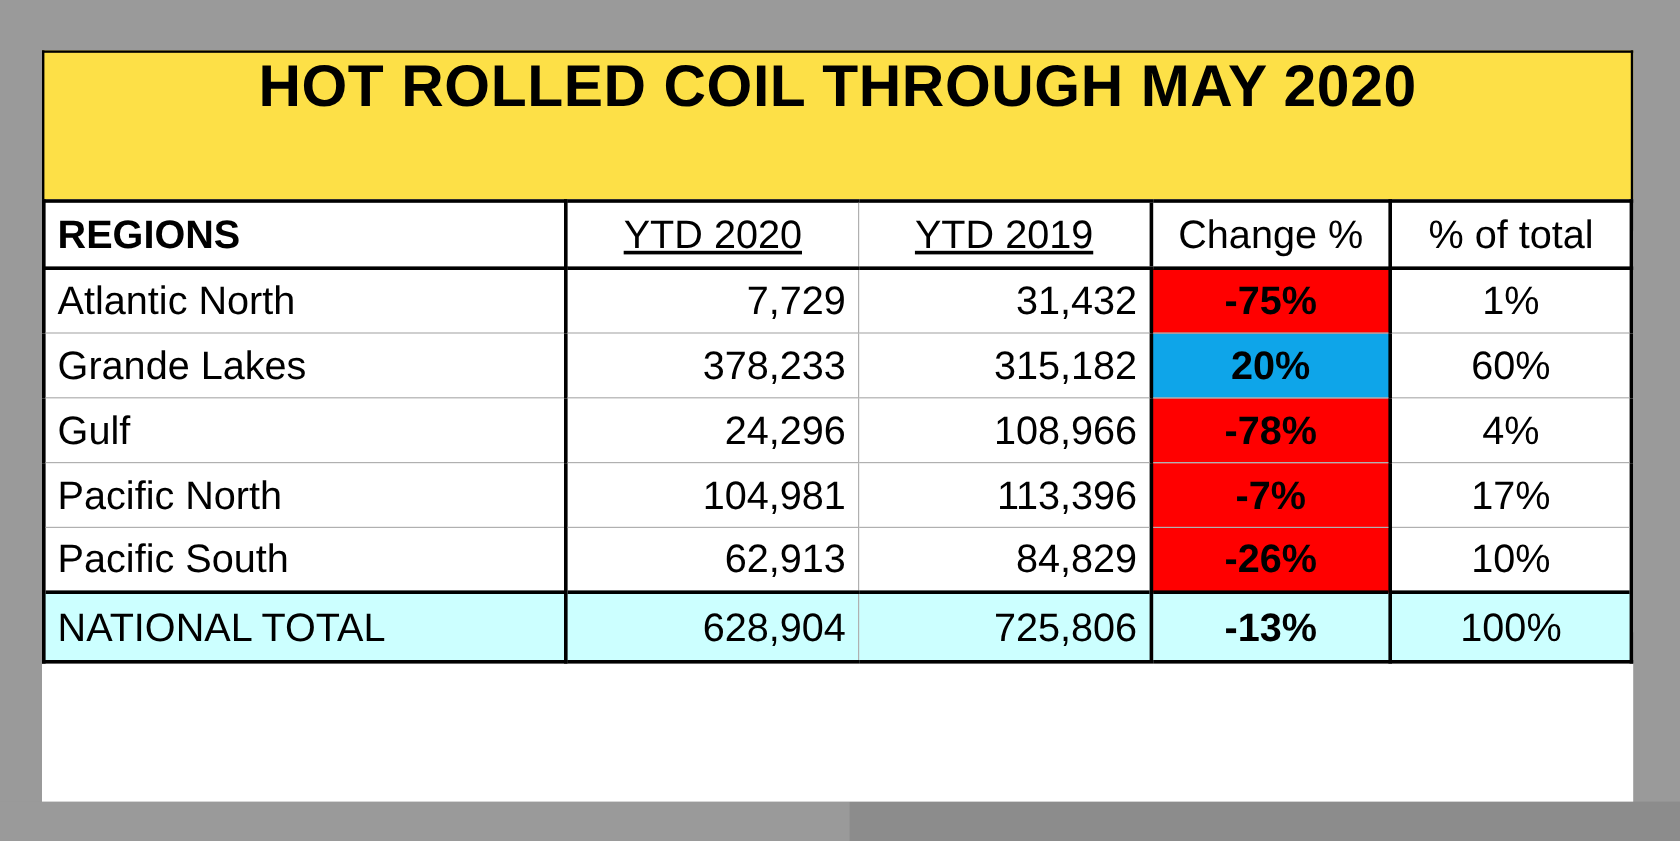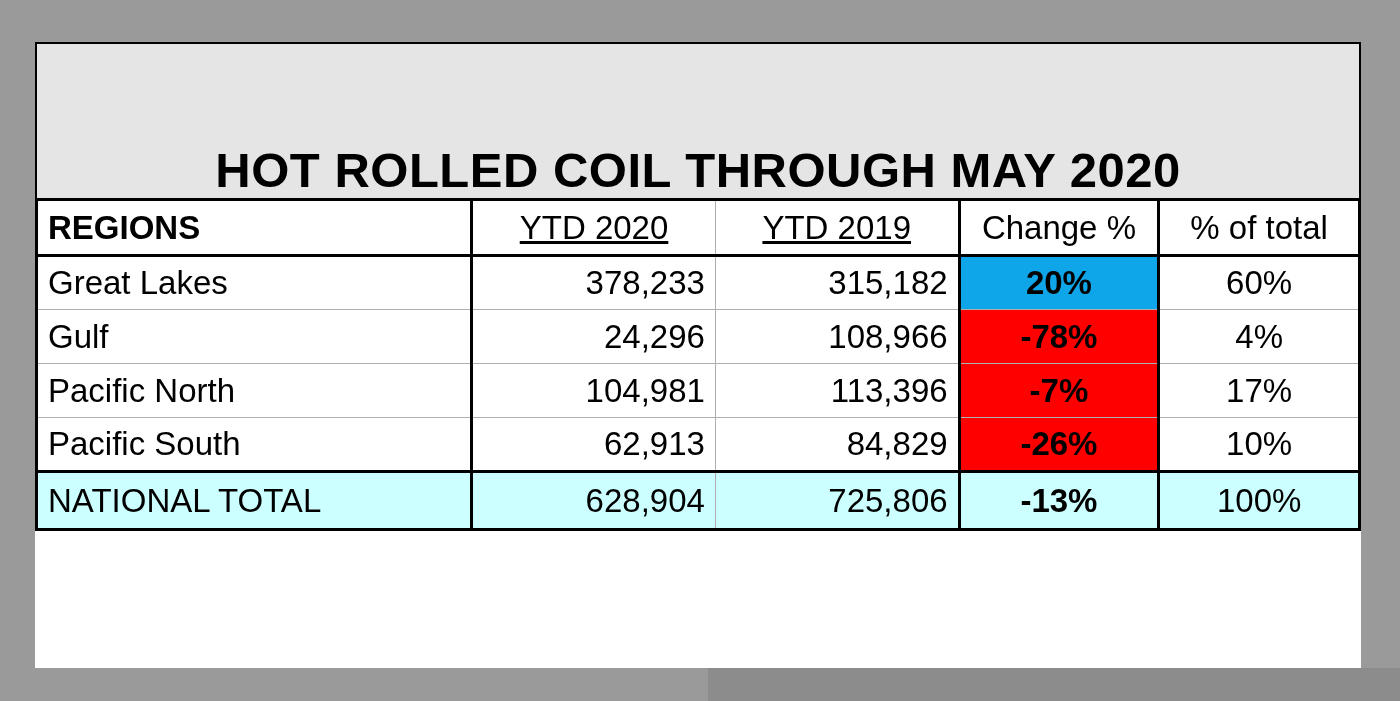--- a/index.html
+++ b/index.html
@@ -46,14 +46,14 @@
     box-sizing: border-box;
   }
   .title-bar {
-    height: 156px;
+    height: 124px;
     display: flex;
-    align-items: flex-end;
+    align-items: flex-start;
     justify-content: center;
     border: 2px solid #000000;
     border-bottom: none;
     box-sizing: border-box;
-    background: #e5e5e5;
+    background: #fde047;
   }
   .title-text {
     font-size: 49px;

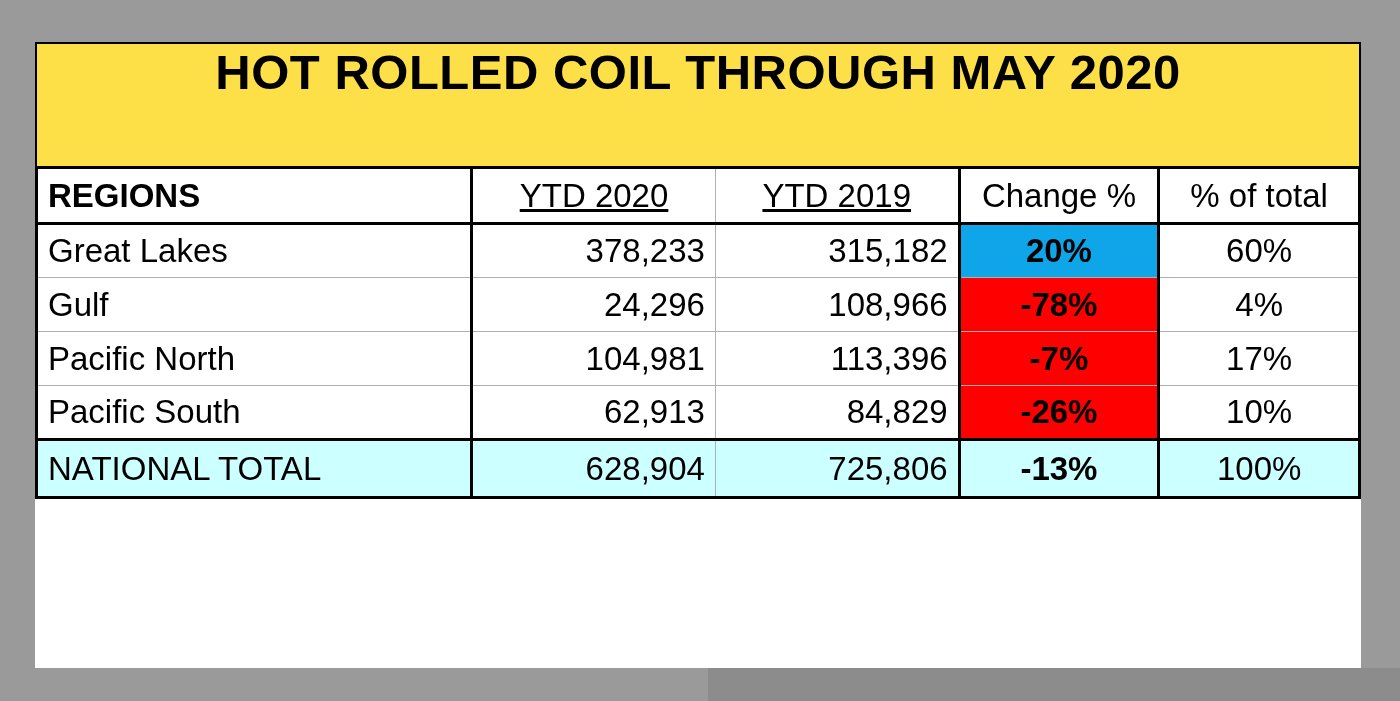--- a/index.html
+++ b/index.html
@@ -175,6 +175,13 @@
       </thead>
       <tbody>
         <tr>
+          <td class="region">Atlantic North</td>
+          <td class="num">7,729</td>
+          <td class="num">31,432</td>
+          <td class="change neg">-75%</td>
+          <td class="pct">1%</td>
+        </tr>
+        <tr>
           <td class="region">Great Lakes</td>
           <td class="num">378,233</td>
           <td class="num">315,182</td>

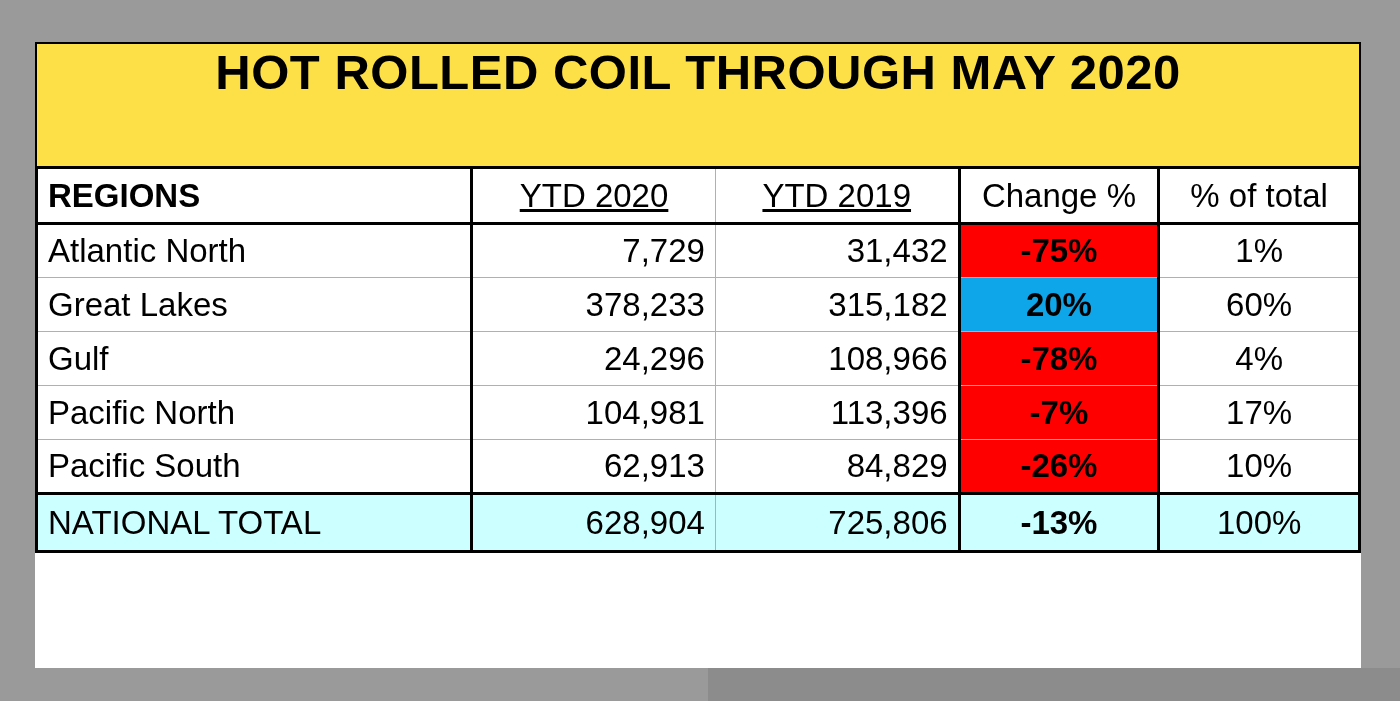--- a/index.html
+++ b/index.html
@@ -182,7 +182,7 @@
           <td class="pct">1%</td>
         </tr>
         <tr>
-          <td class="region">Great Lakes</td>
+          <td class="region">Grande Lakes</td>
           <td class="num">378,233</td>
           <td class="num">315,182</td>
           <td class="change pos">20%</td>

